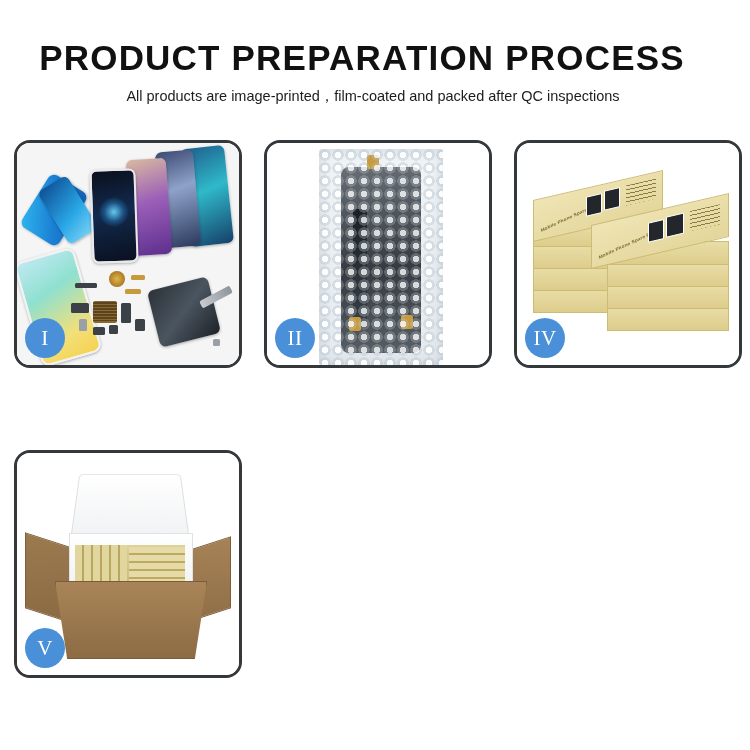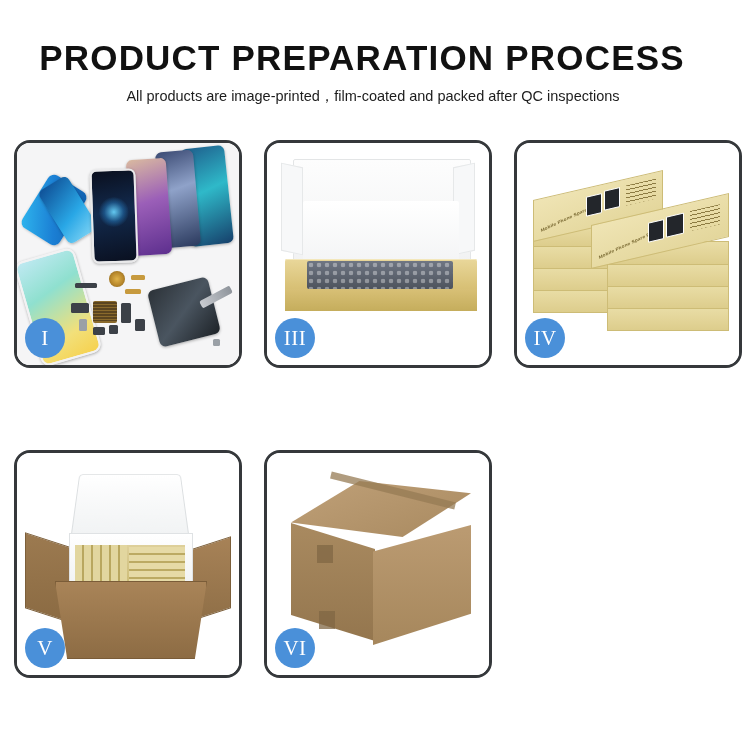--- a/index.html
+++ b/index.html
@@ -352,6 +352,19 @@
     <div class="badge">I</div>
   </div>
 
+  <div class="panel">
+    <div class="panel-inner">
+      <div class="bubble-bag">
+        <div class="bag-item"></div>
+        <div class="bag-flex"></div>
+        <div class="bag-tab" style="left:30px;top:168px;"></div>
+        <div class="bag-tab" style="left:82px;top:166px;"></div>
+        <div class="bag-tab" style="left:48px;top:6px;"></div>
+        <div class="bubble-overlay"></div>
+      </div>
+    </div>
+    <div class="badge">II</div>
+  </div>
 
   <div class="panel">
     <div class="panel-inner">

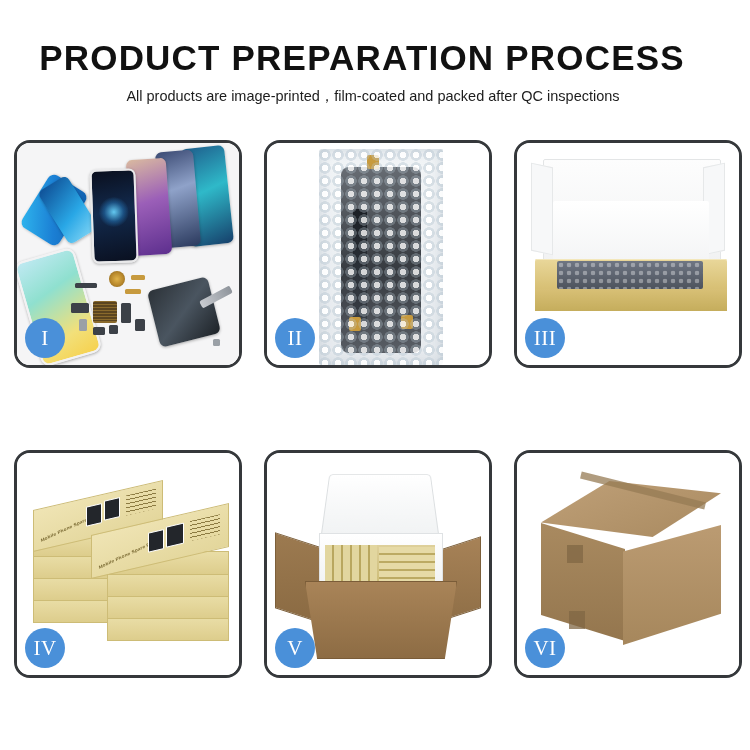--- a/index.html
+++ b/index.html
@@ -366,18 +366,6 @@
     <div class="badge">II</div>
   </div>
 
-  <div class="panel">
-    <div class="panel-inner">
-      <div class="p3-lid"></div>
-      <div class="p3-lid-flapL"></div>
-      <div class="p3-lid-flapR"></div>
-      <div class="p3-foam"></div>
-      <div class="p3-tray"></div>
-      <div class="p3-contents"></div>
-      <div class="p3-tray-front"></div>
-    </div>
-    <div class="badge">III</div>
-  </div>
 
   <div class="panel">
     <div class="panel-inner">

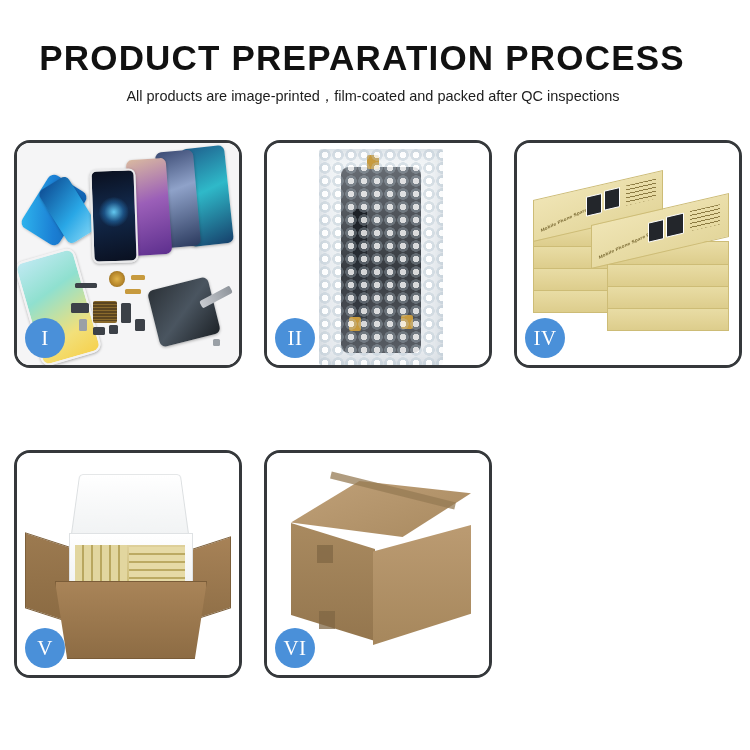--- a/index.html
+++ b/index.html
@@ -411,17 +411,6 @@
     <div class="badge">V</div>
   </div>
 
-  <div class="panel">
-    <div class="panel-inner">
-      <div class="p6-top"></div>
-      <div class="p6-left"></div>
-      <div class="p6-right"></div>
-      <div class="p6-tape"></div>
-      <div class="p6-seal" style="left:50px;top:92px;"></div>
-      <div class="p6-seal" style="left:52px;top:158px;"></div>
-    </div>
-    <div class="badge">VI</div>
-  </div>
 
 </div>
 

